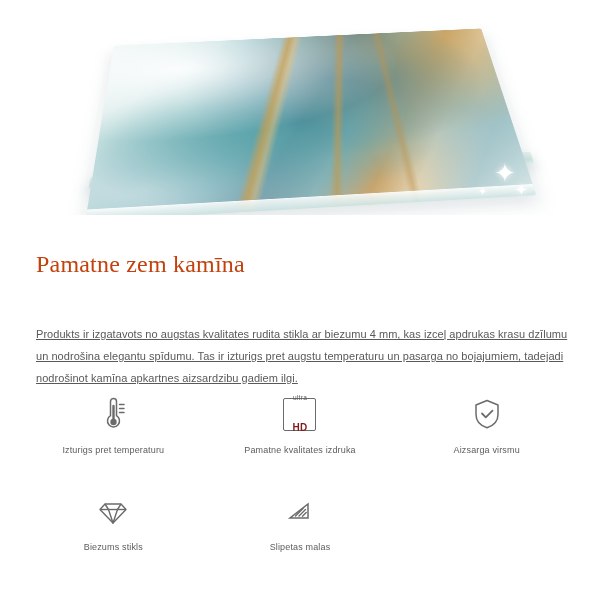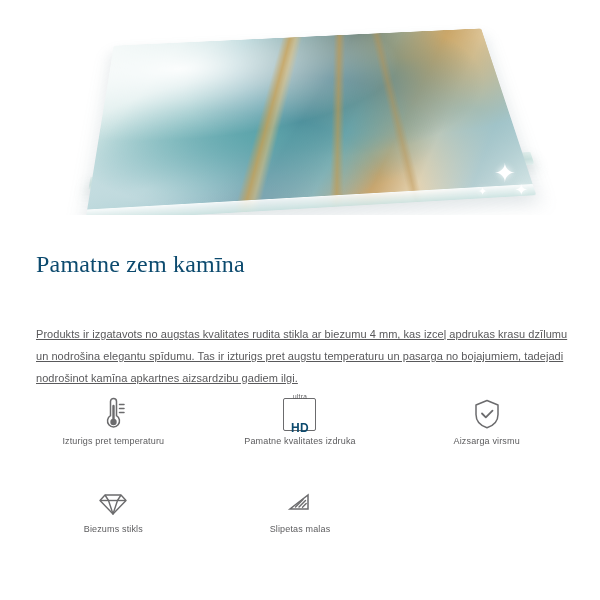--- a/index.html
+++ b/index.html
@@ -95,7 +95,7 @@
     font-family: "Liberation Serif", serif;
     font-size: 24px;
     line-height: 1.37;
-    color: #0c4a6e;
+    color: #c2410c;
     font-weight: 400;
     letter-spacing: 0.2px;
   }

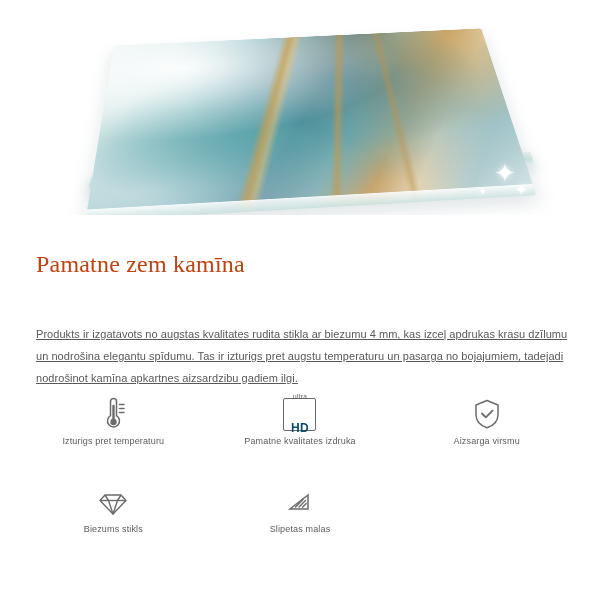--- a/index.html
+++ b/index.html
@@ -159,9 +159,9 @@
     margin-bottom: 1px;
   }
   .hd-badge .hd {
-    font-size: 12px;
+    font-size: 10px;
     font-weight: bold;
-    color: #0c4a6e;
+    color: #7f1d1d;
     letter-spacing: 0.2px;
     margin-top: 20px;
   }

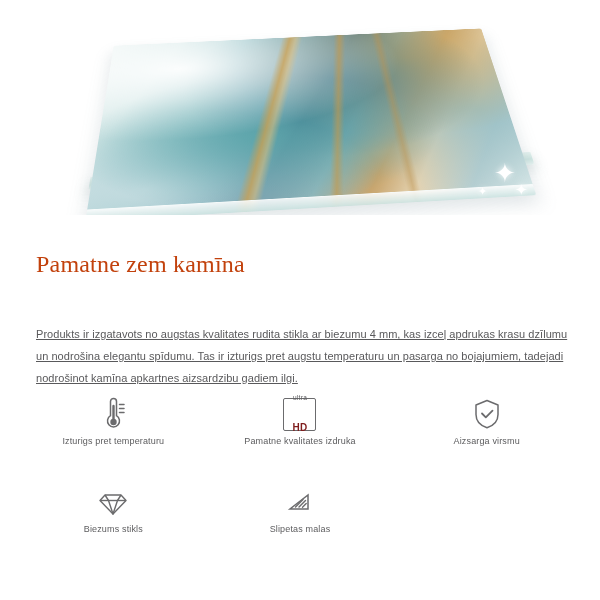--- a/index.html
+++ b/index.html
@@ -136,6 +136,7 @@
     justify-content: center;
   }
   .feature-label {
+    margin-top: 9px;
     font-size: 9px;
     color: #5c5c5e;
     letter-spacing: 0.15px;

